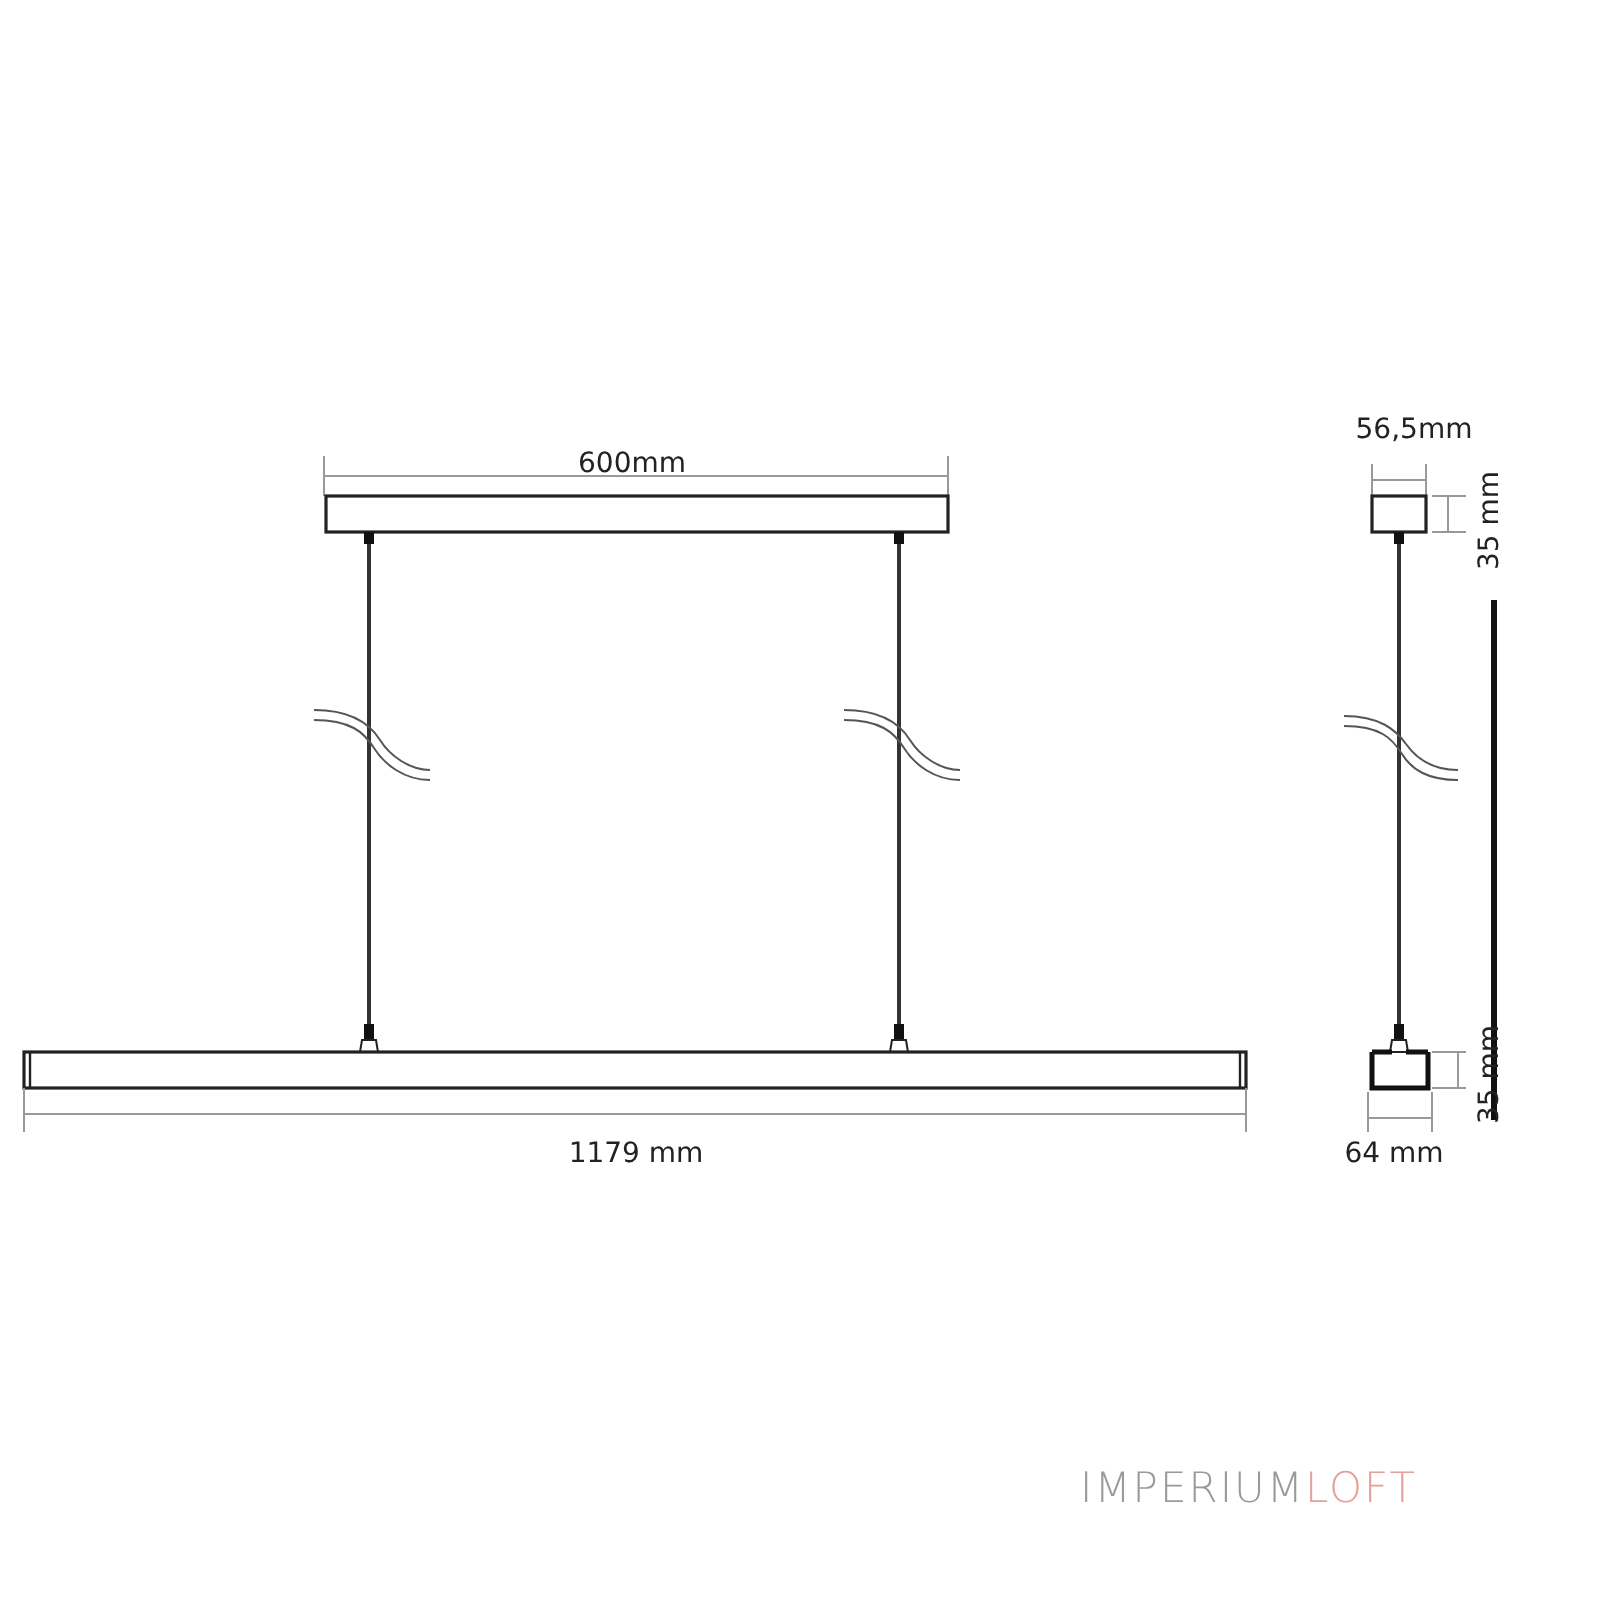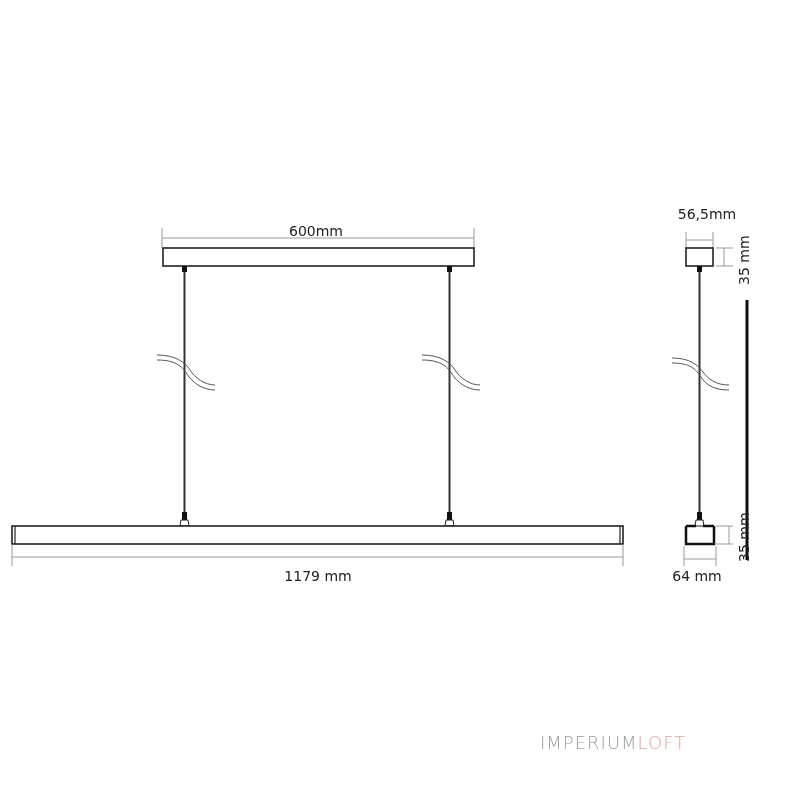--- a/index.html
+++ b/index.html
@@ -6,7 +6,7 @@
     body { width: 800px; height: 800px; position: relative; overflow: hidden; font-family: "DejaVu Sans", sans-serif; }
     svg { position: absolute; left: 0; top: 0; }
     .dim-text { font-family: "DejaVu Sans", sans-serif; font-size: 14px; fill: #222; }
-    .logo { position: absolute; left: 540px; top: 732px; font-family: "DejaVu Sans", sans-serif; font-size: 18px; letter-spacing: 1px; font-weight: 300; }
+    .logo { position: absolute; left: 540px; top: 732px; font-family: "DejaVu Sans", sans-serif; font-size: 21px; letter-spacing: 1px; font-weight: 300; }
     .logo .a { color: #9a9a9a; }
     .logo .b { color: #e5a09a; }
   </style>

